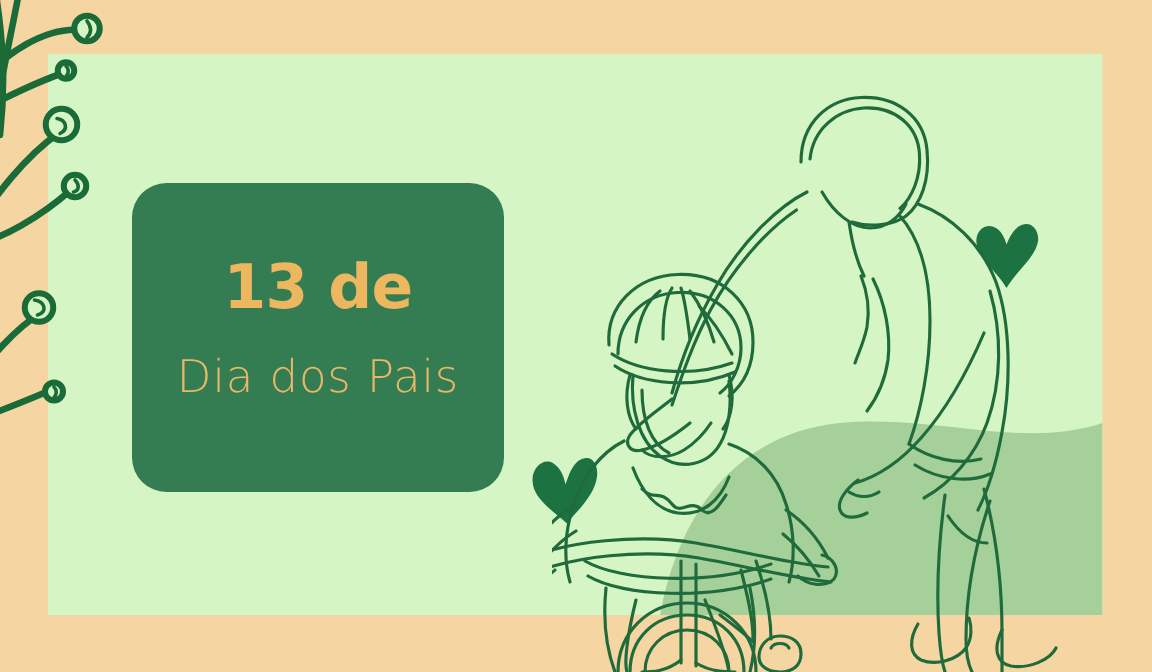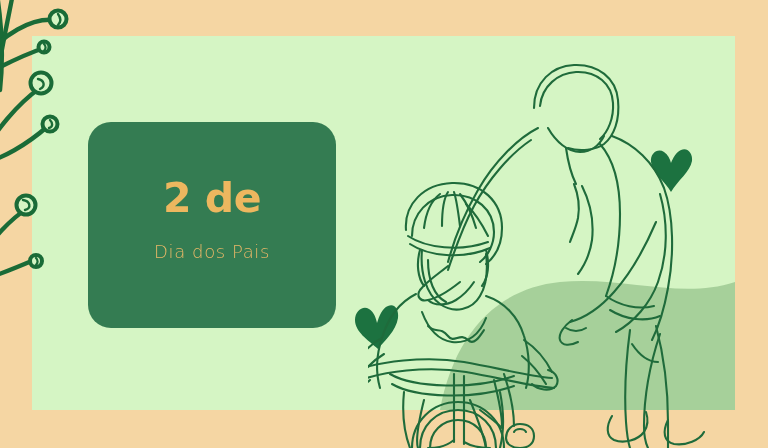--- a/index.html
+++ b/index.html
@@ -78,7 +78,7 @@
   </svg>
 
   <div class="card">
-    <div class="big">2 de</div>
+    <div class="big">13 de</div>
     <div class="sub">Dia dos Pais</div>
   </div>
 

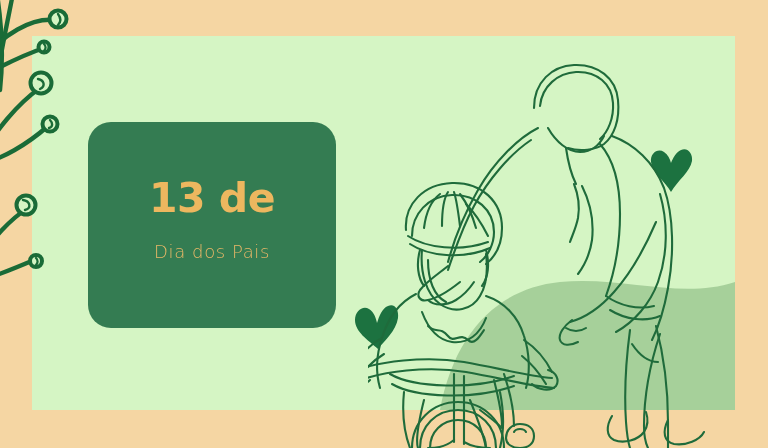--- a/index.html
+++ b/index.html
@@ -45,7 +45,7 @@
     color:#E8B767;
     font-family:"DejaVu Sans", sans-serif;
     font-weight:300;
-    font-size:18px;
+    font-size:30px;
     letter-spacing:0.6px;
     text-align:center;
     margin:22px 0 0 0;

